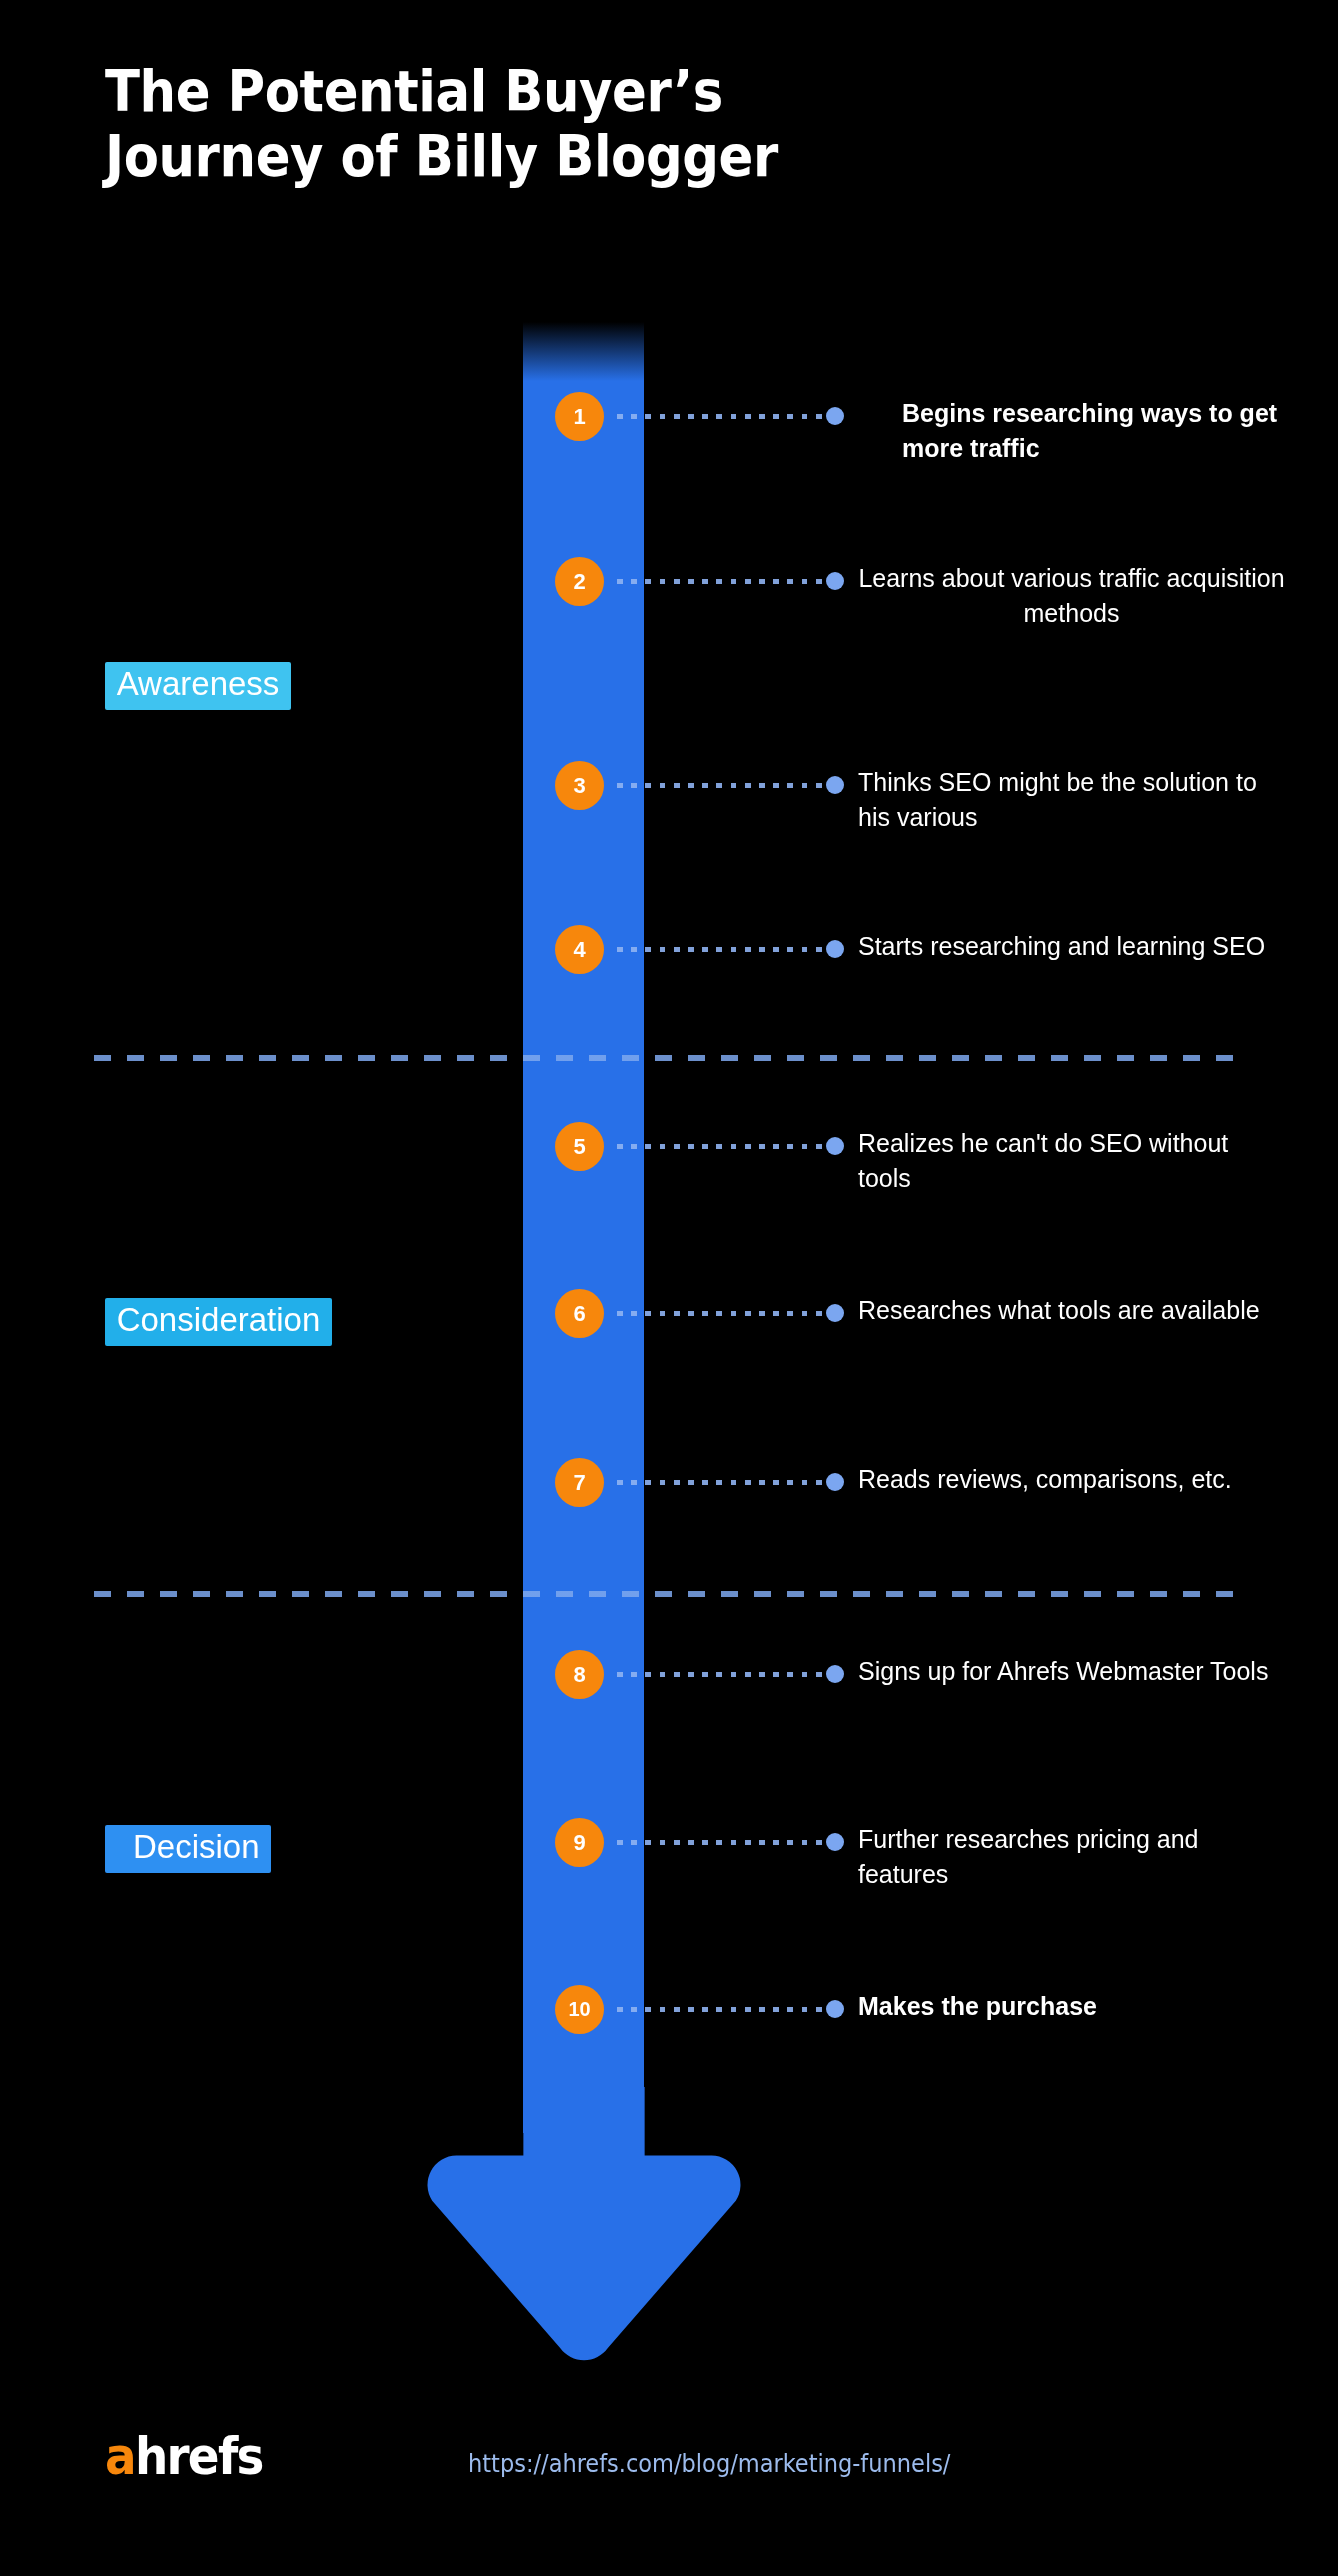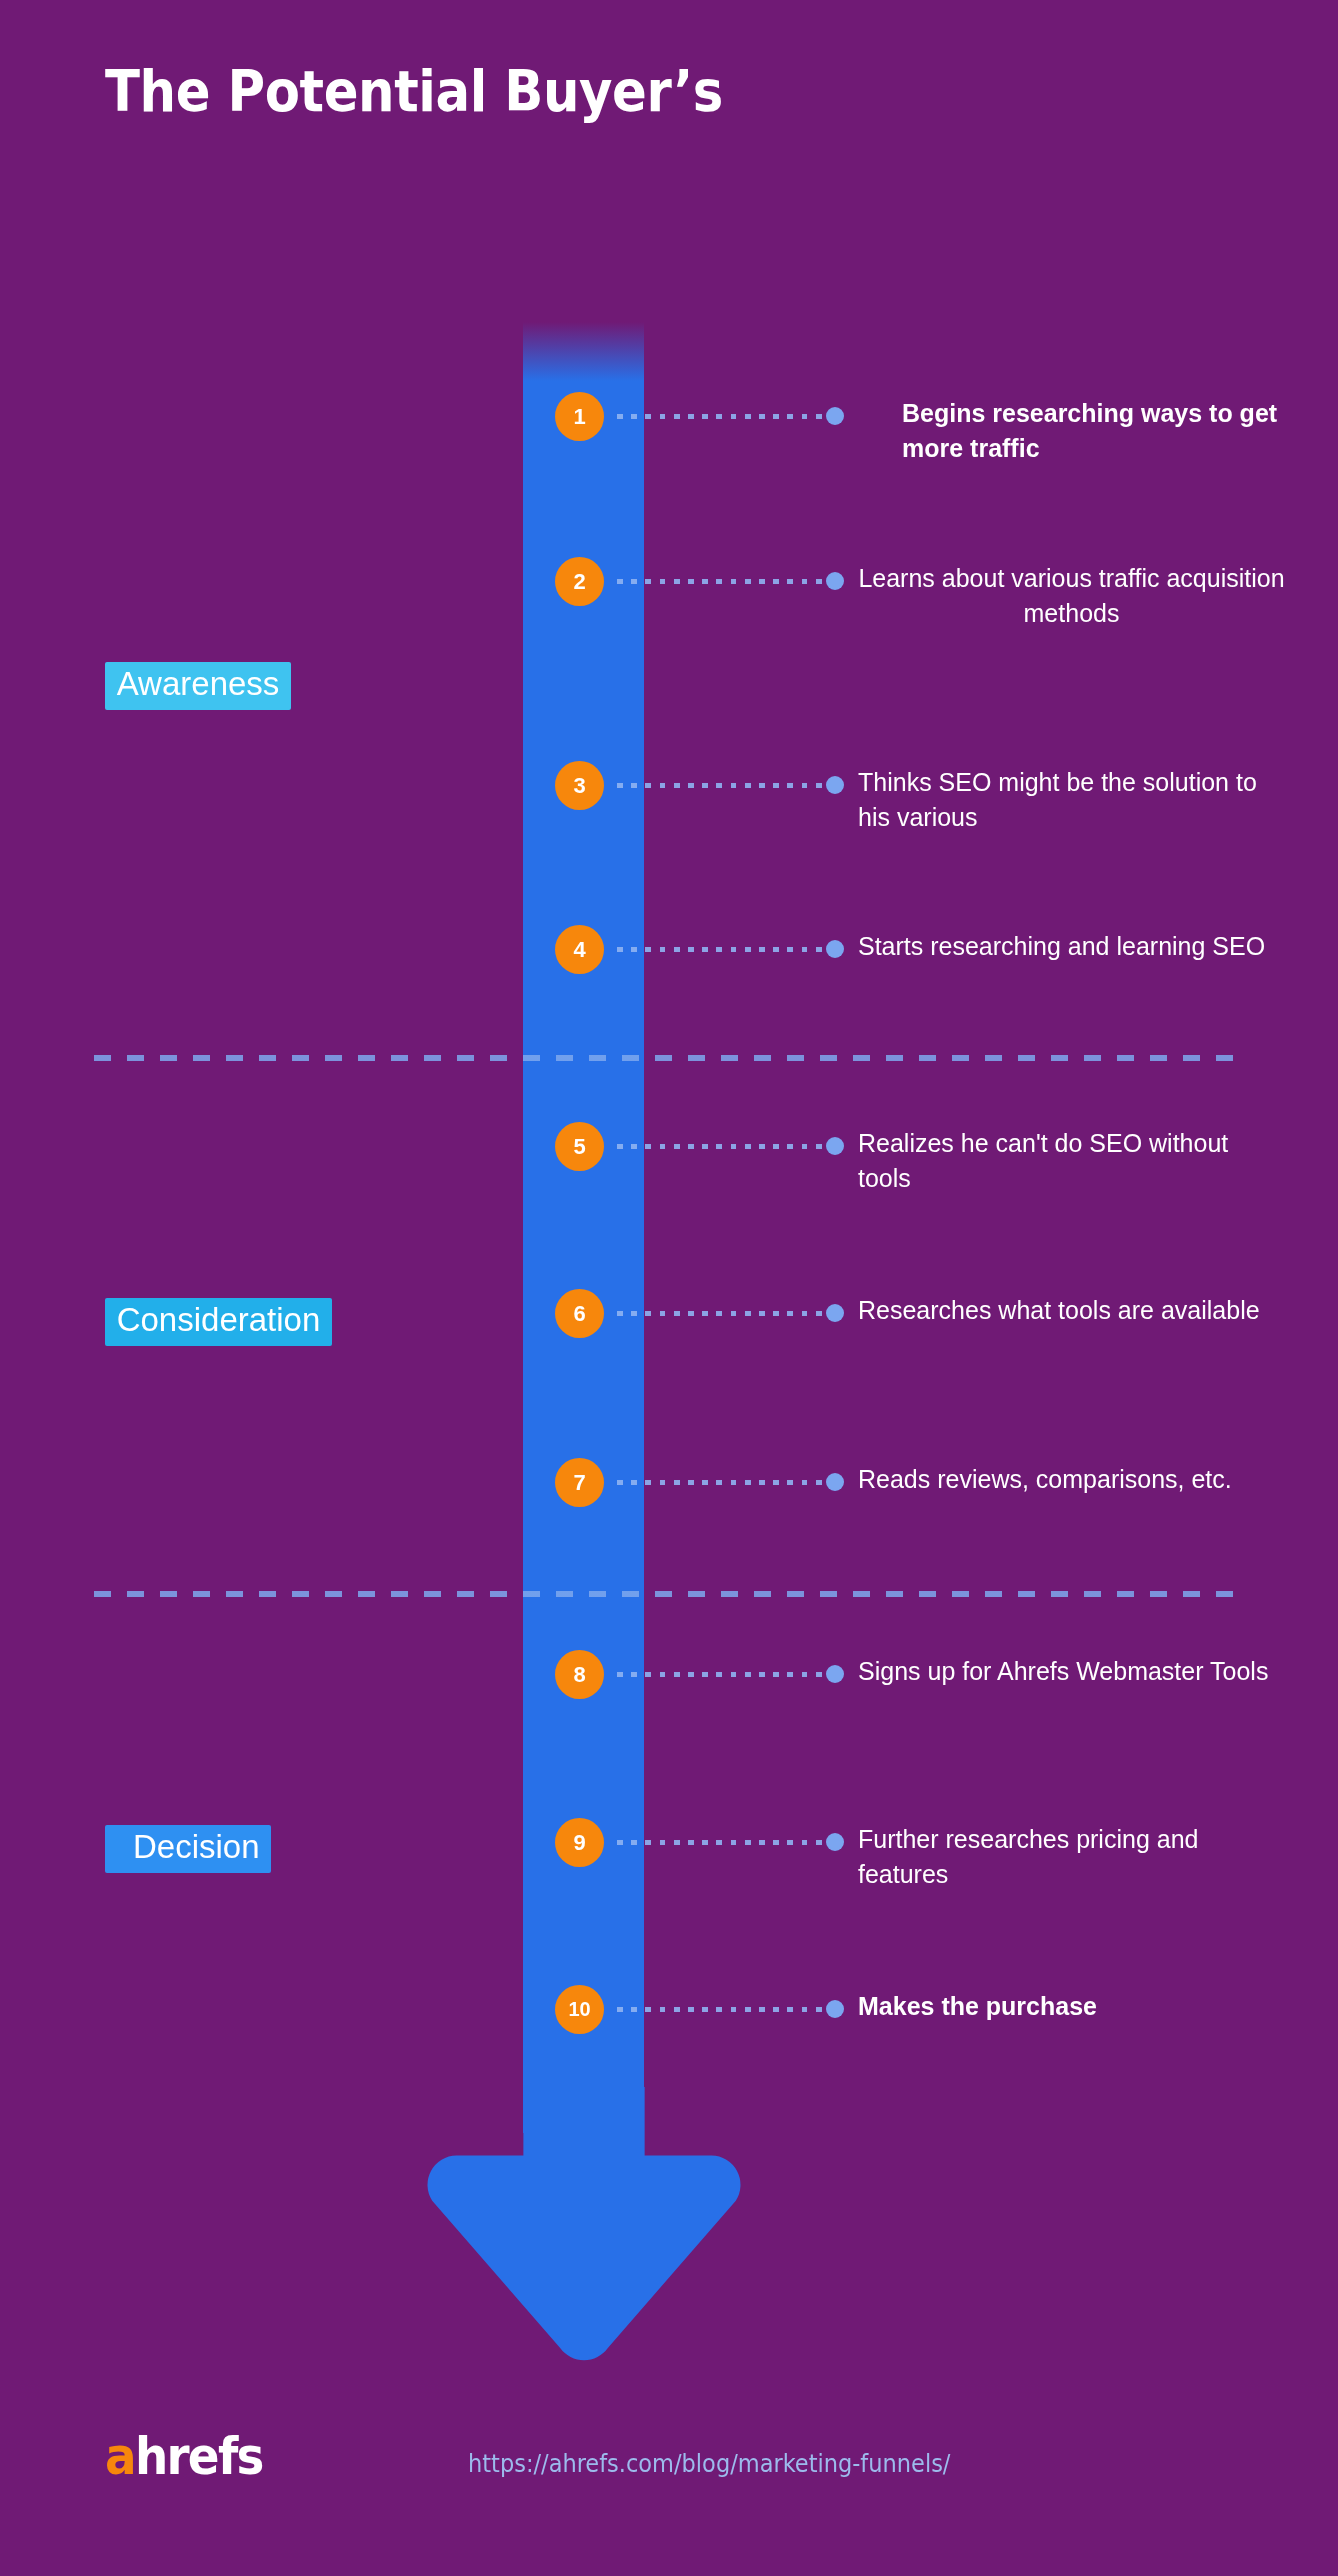--- a/index.html
+++ b/index.html
@@ -12,7 +12,7 @@
   #infographic {
     position:relative;
     width:1338px; height:2576px;
-    background:#701a75;
+    background:#000000;
     text-decoration:underline;
   }
 

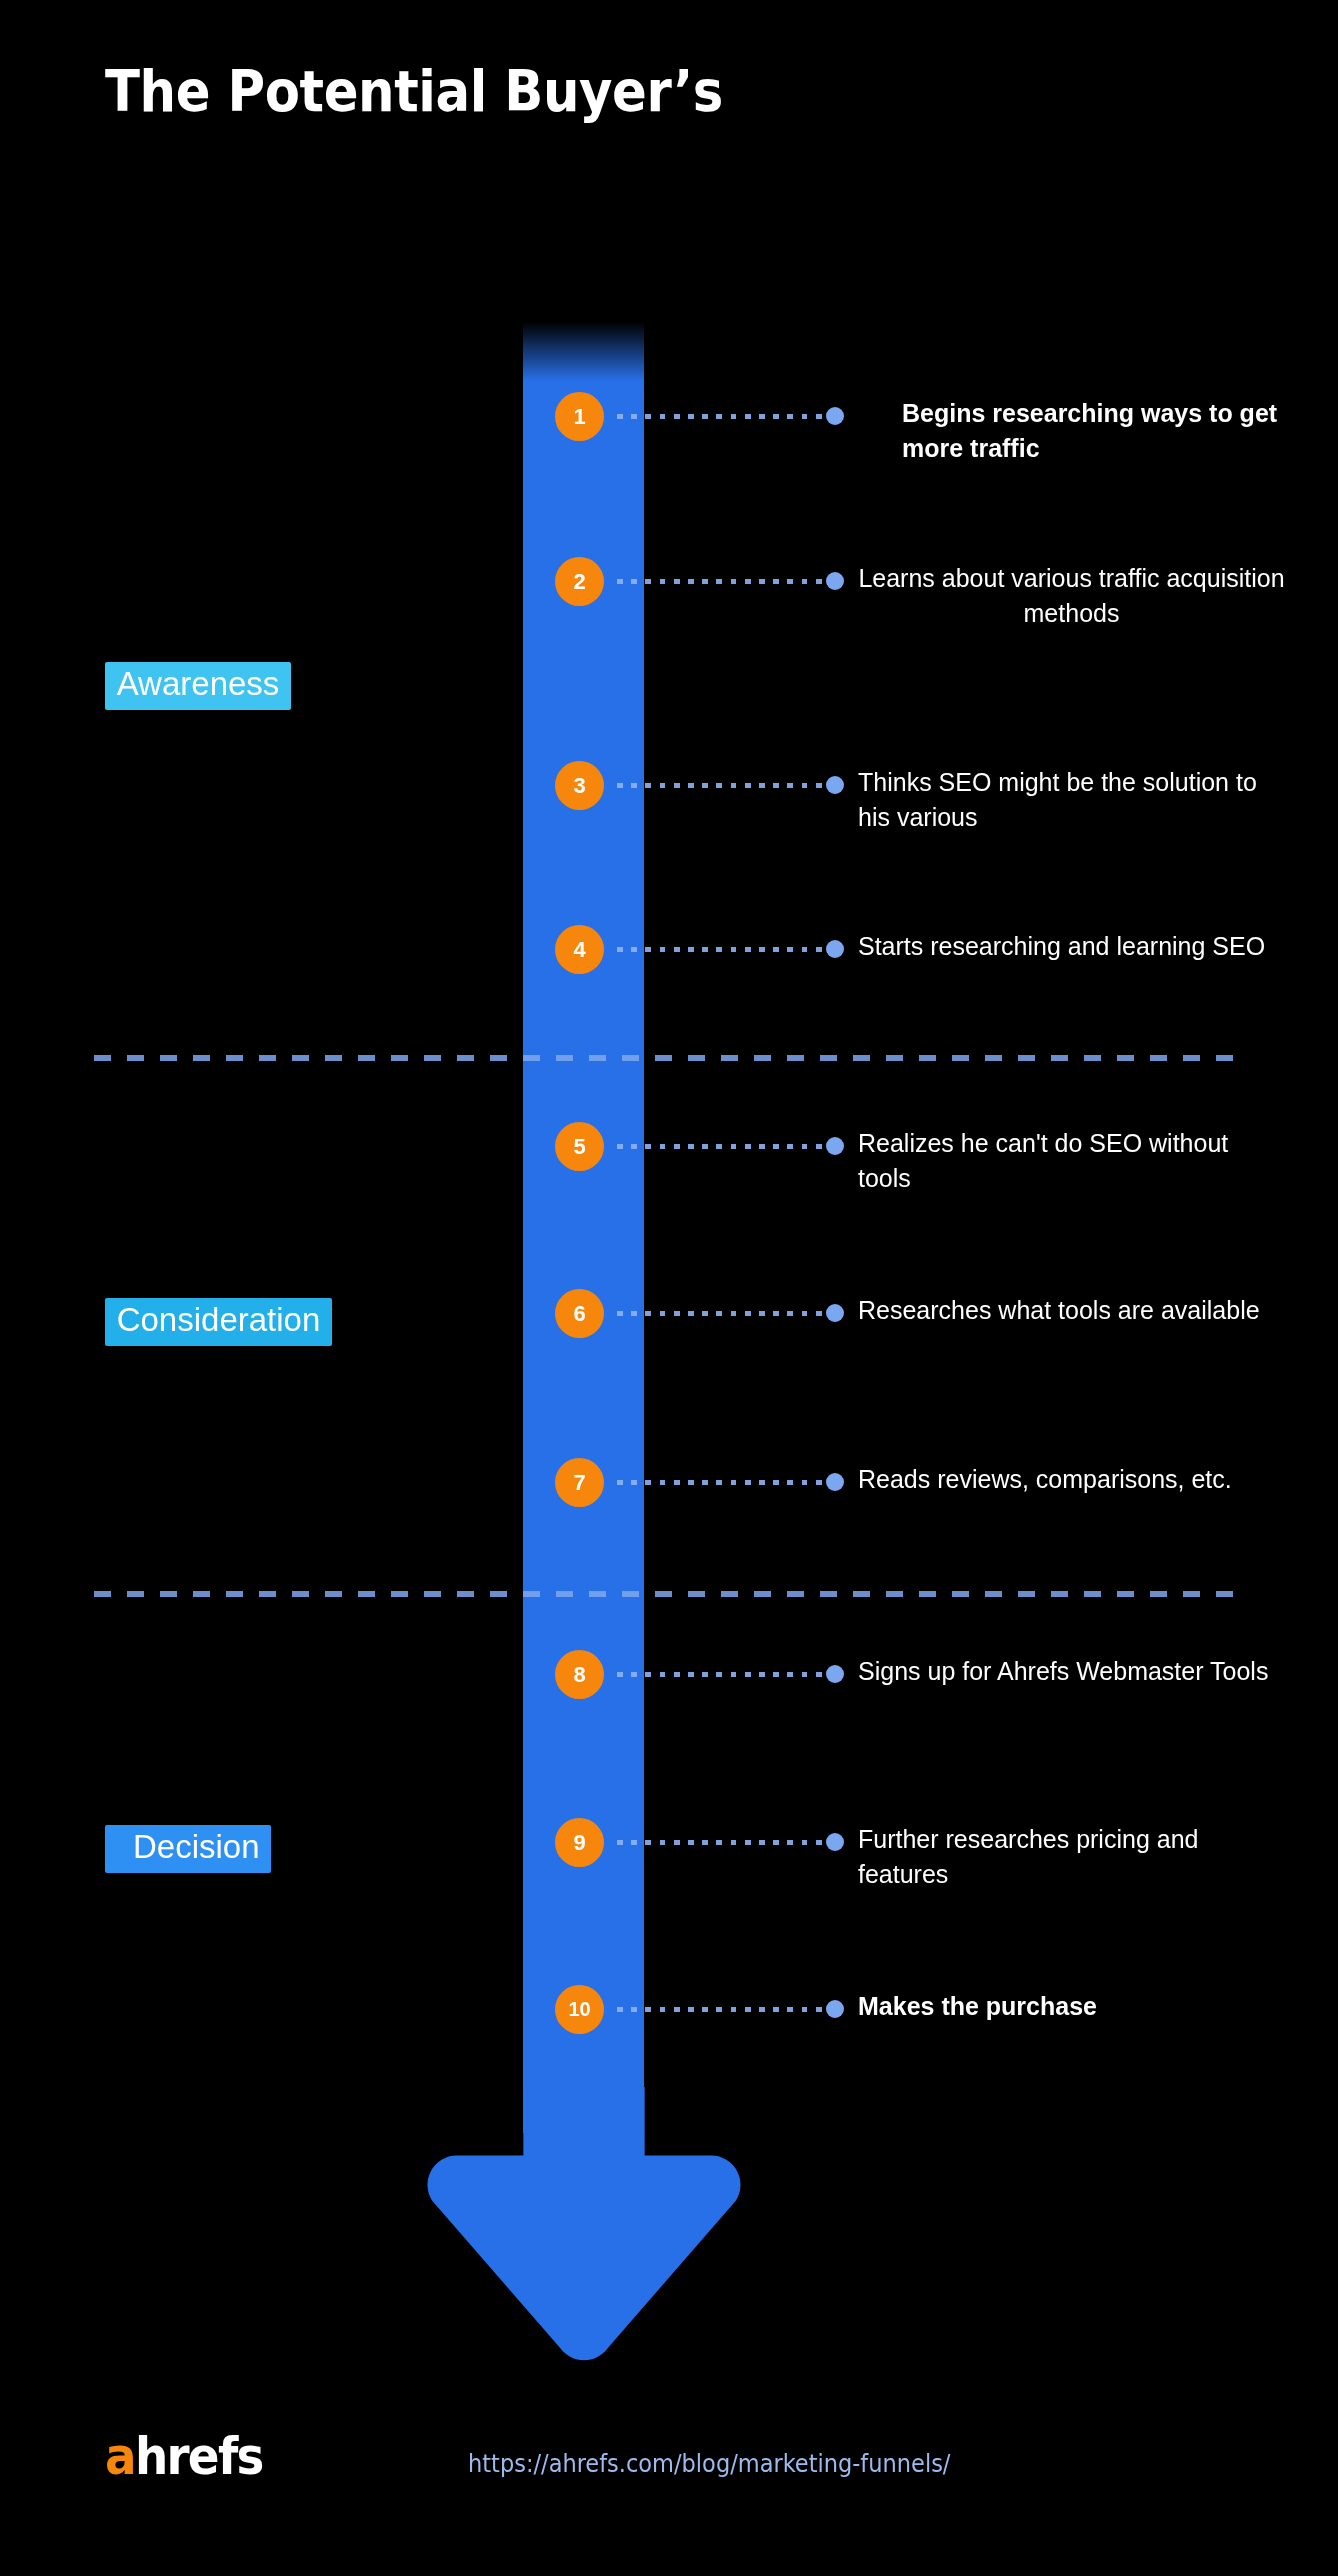--- a/index.html
+++ b/index.html
@@ -146,6 +146,7 @@
 
   <h1 class="title">
     <span class="title-line">The Potential Buyer’s</span>
+    <span class="title-line">Journey of Billy Blogger</span>
   </h1>
 
   <div class="band"></div>

